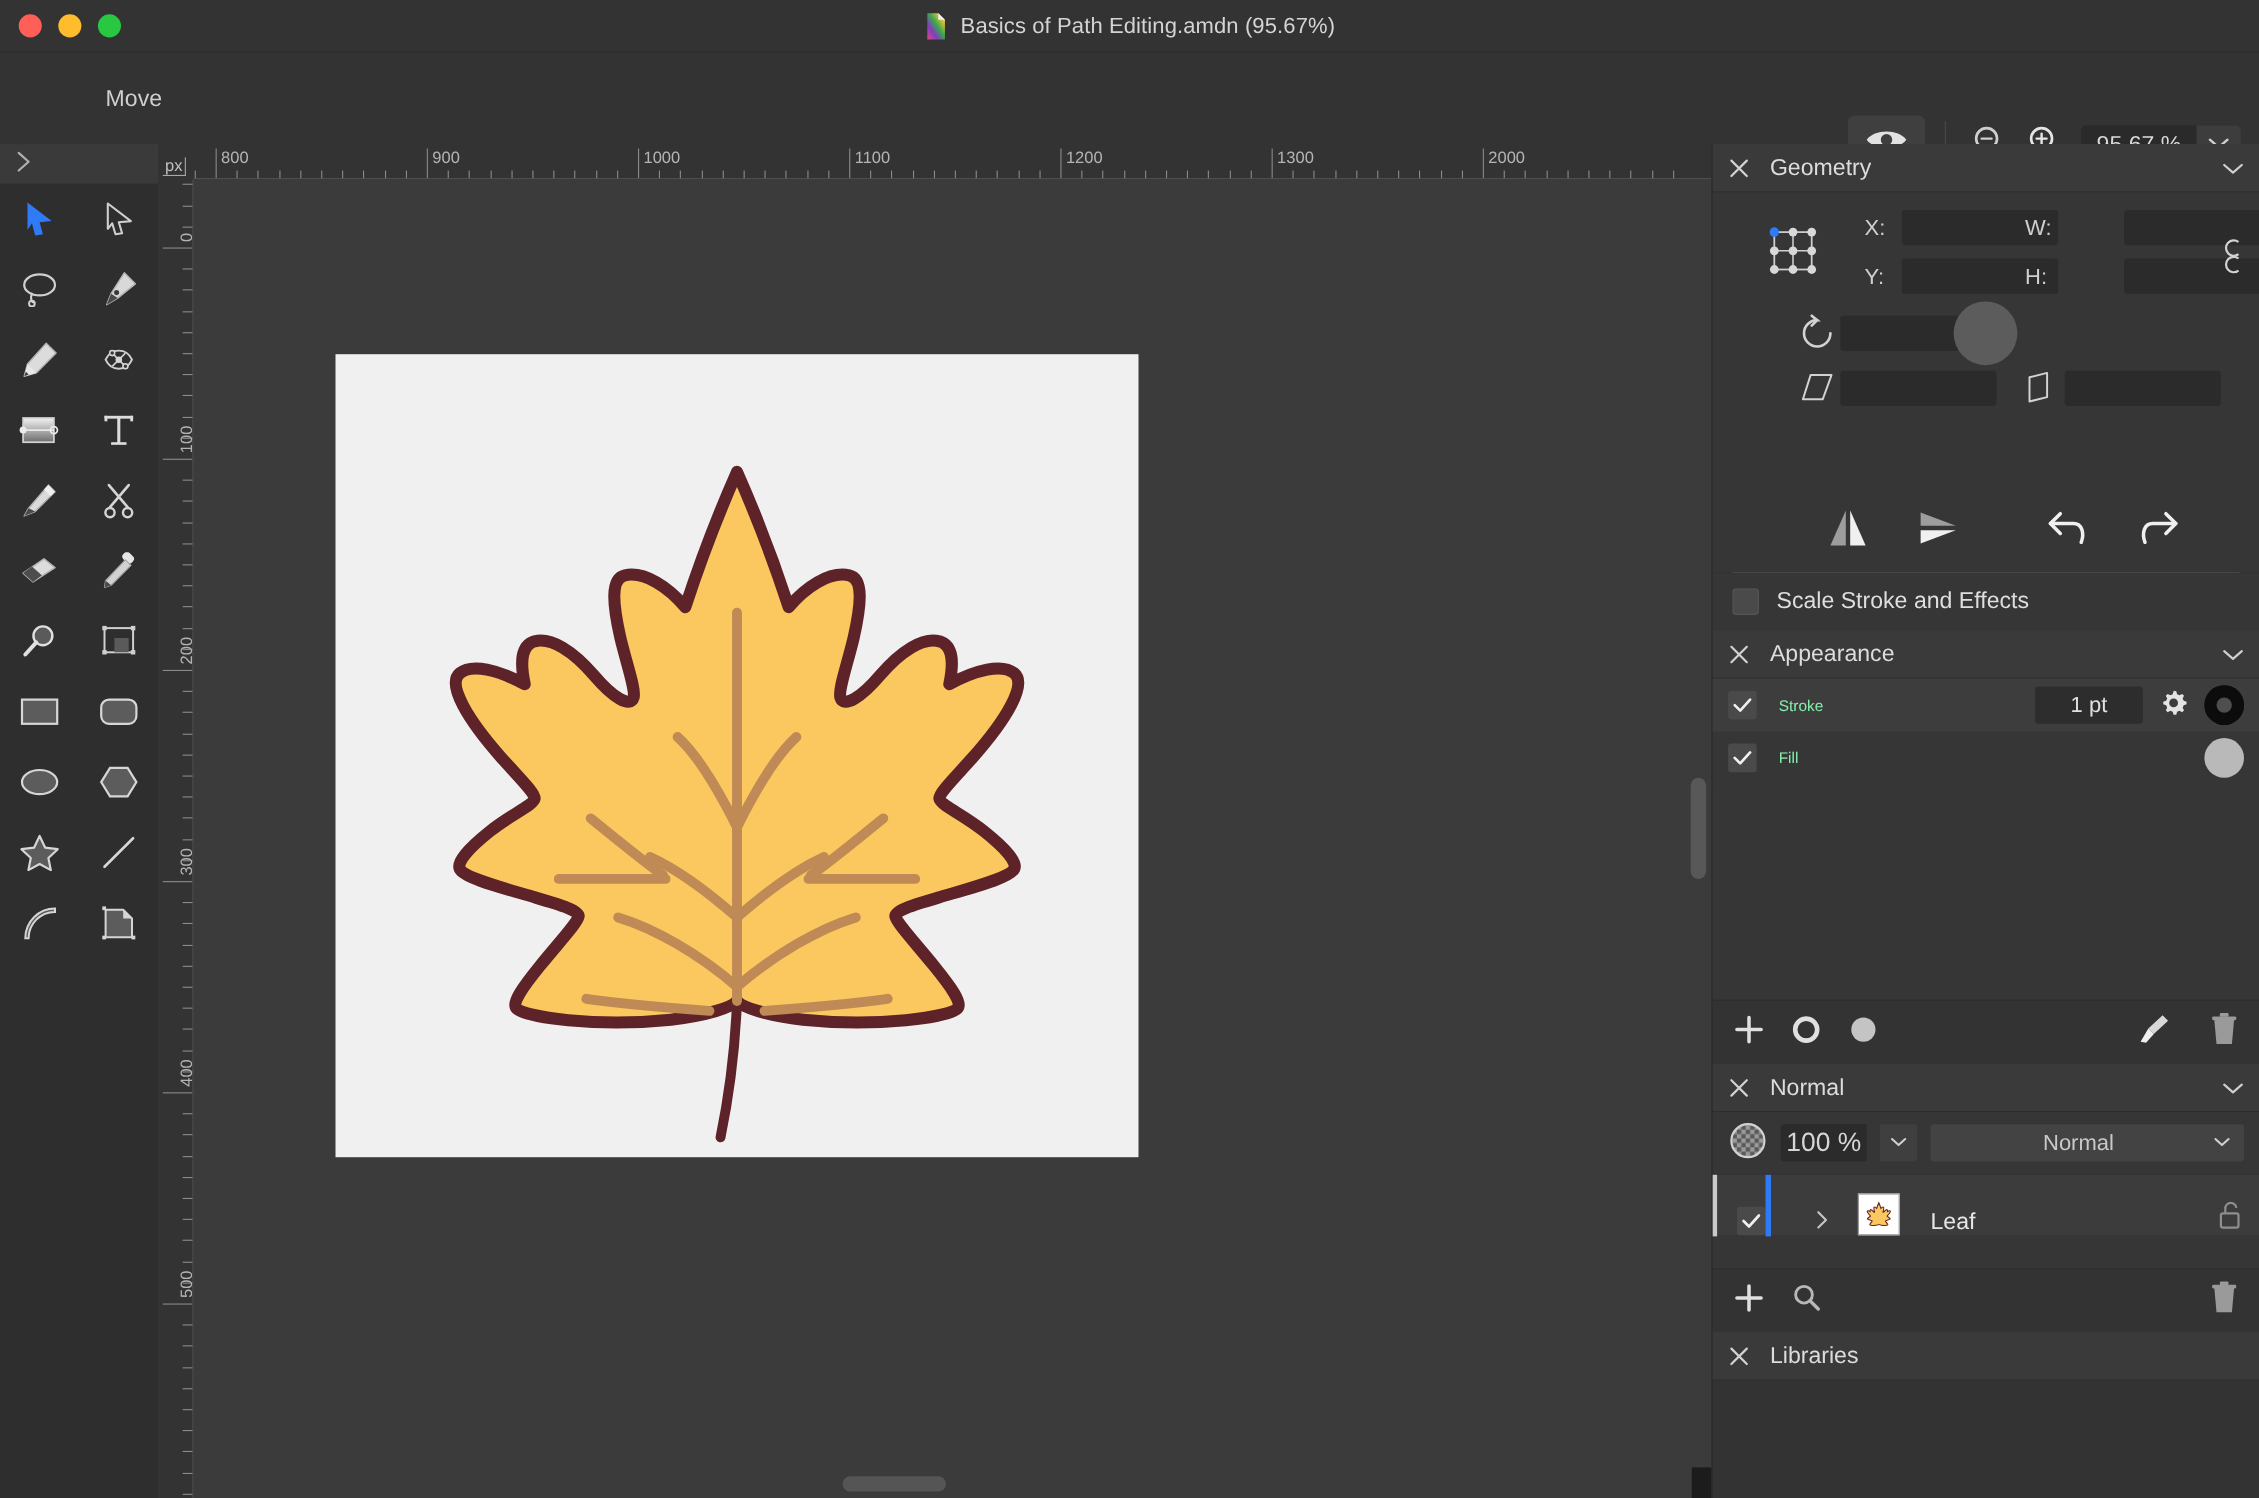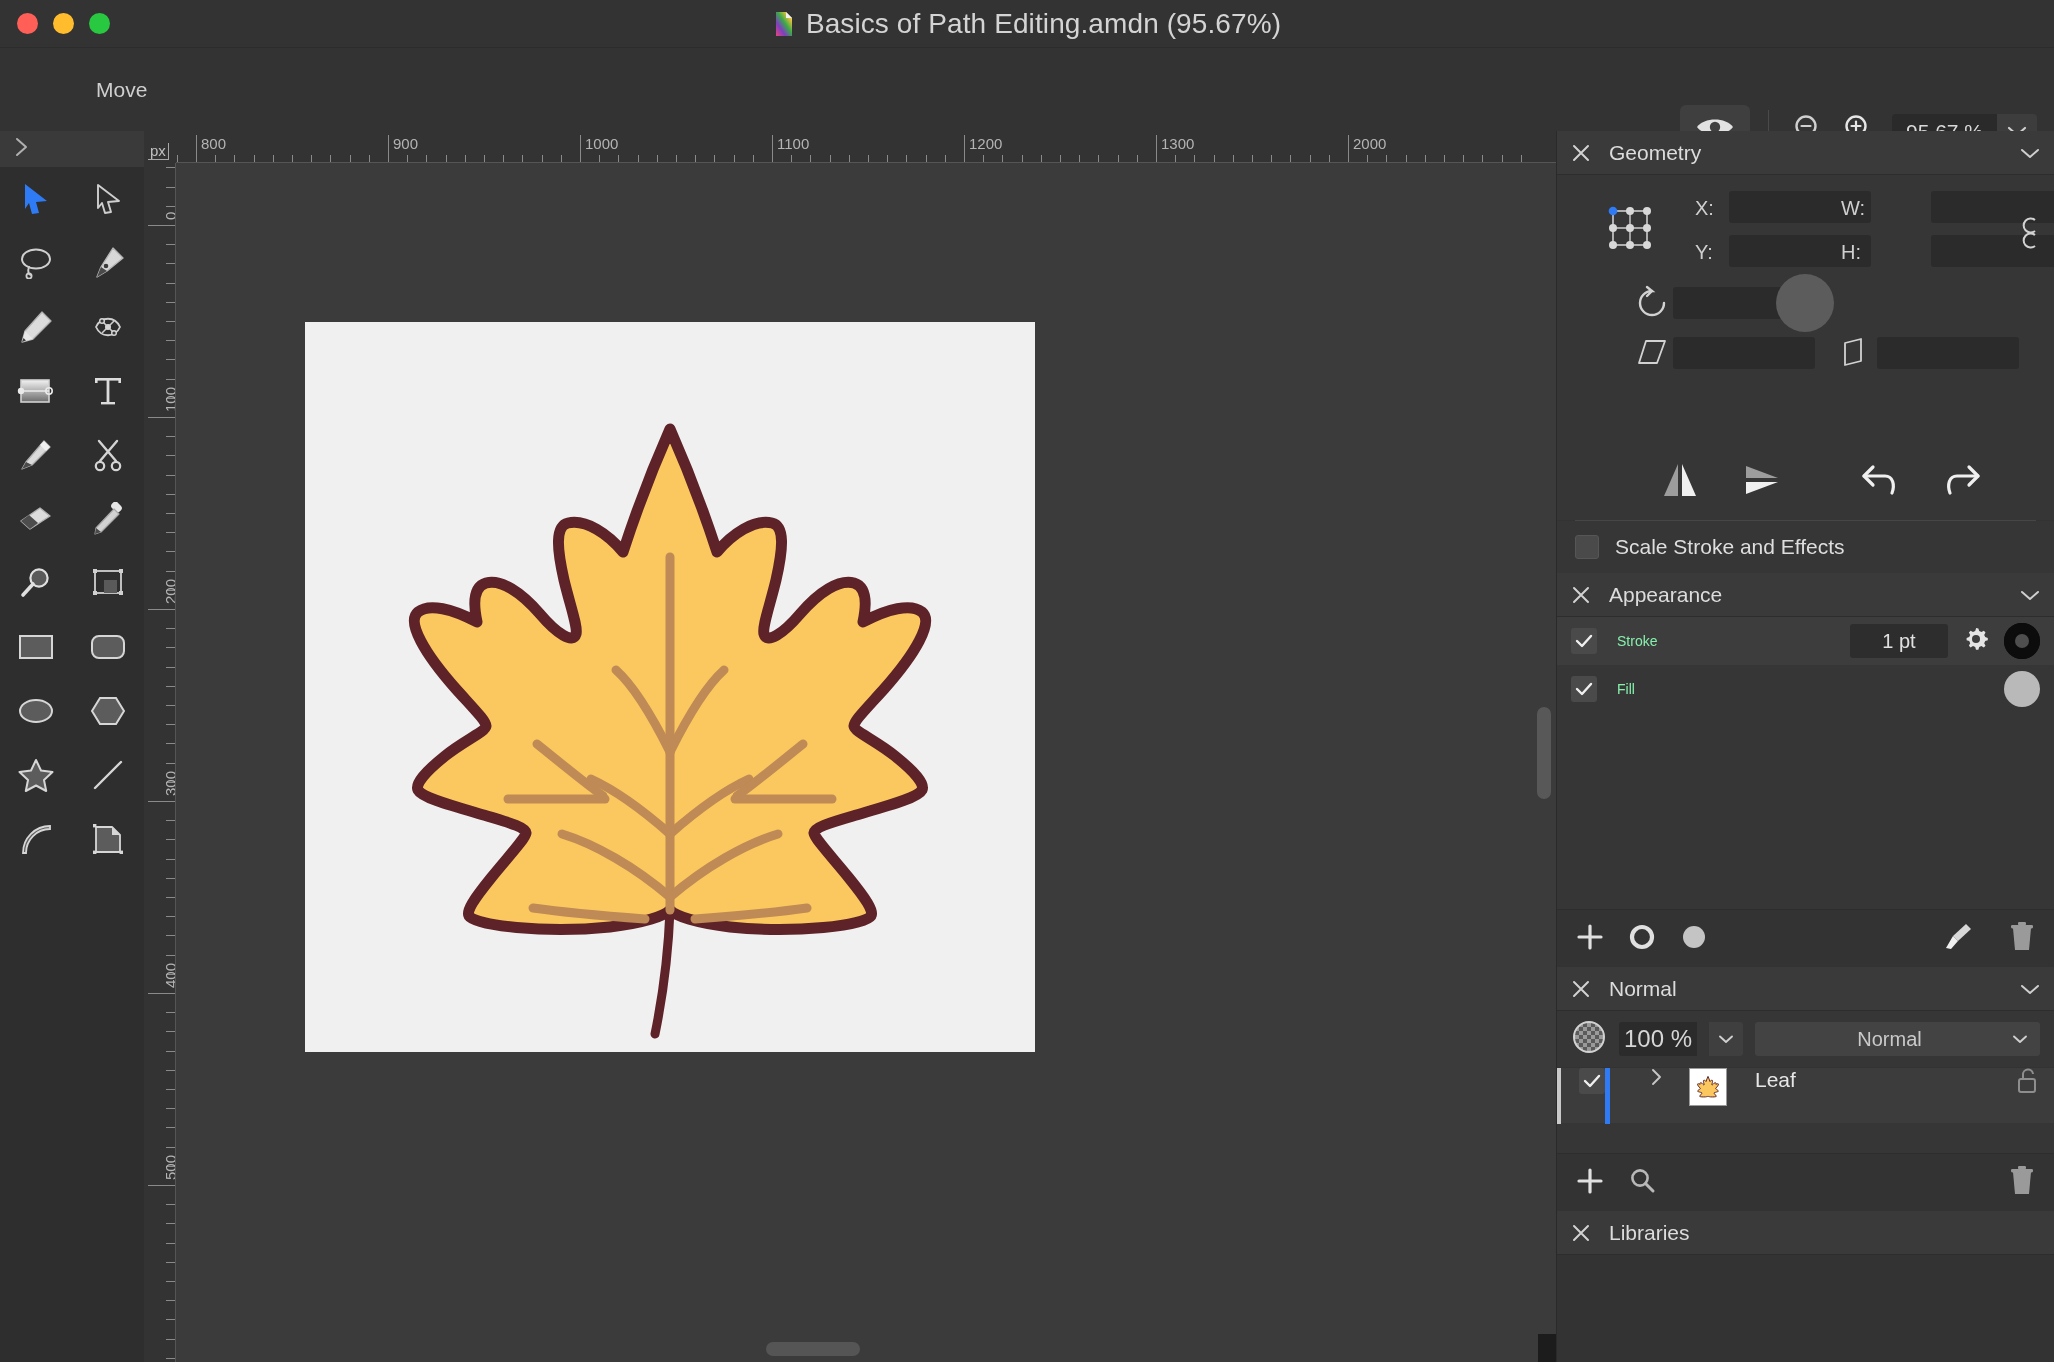--- a/index.html
+++ b/index.html
@@ -27,7 +27,7 @@
     display: flex; align-items: center; justify-content: center; gap: 11px;
   }
   #app-doc-icon { width: 22px; height: 26px; position: relative; }
-  #title-text { font-size: 28px; color: #d4d4d4; letter-spacing: .1px; }
+  #title-text { font-size: 20px; color: #d4d4d4; letter-spacing: .1px; }
 
   
   #optionsbar {

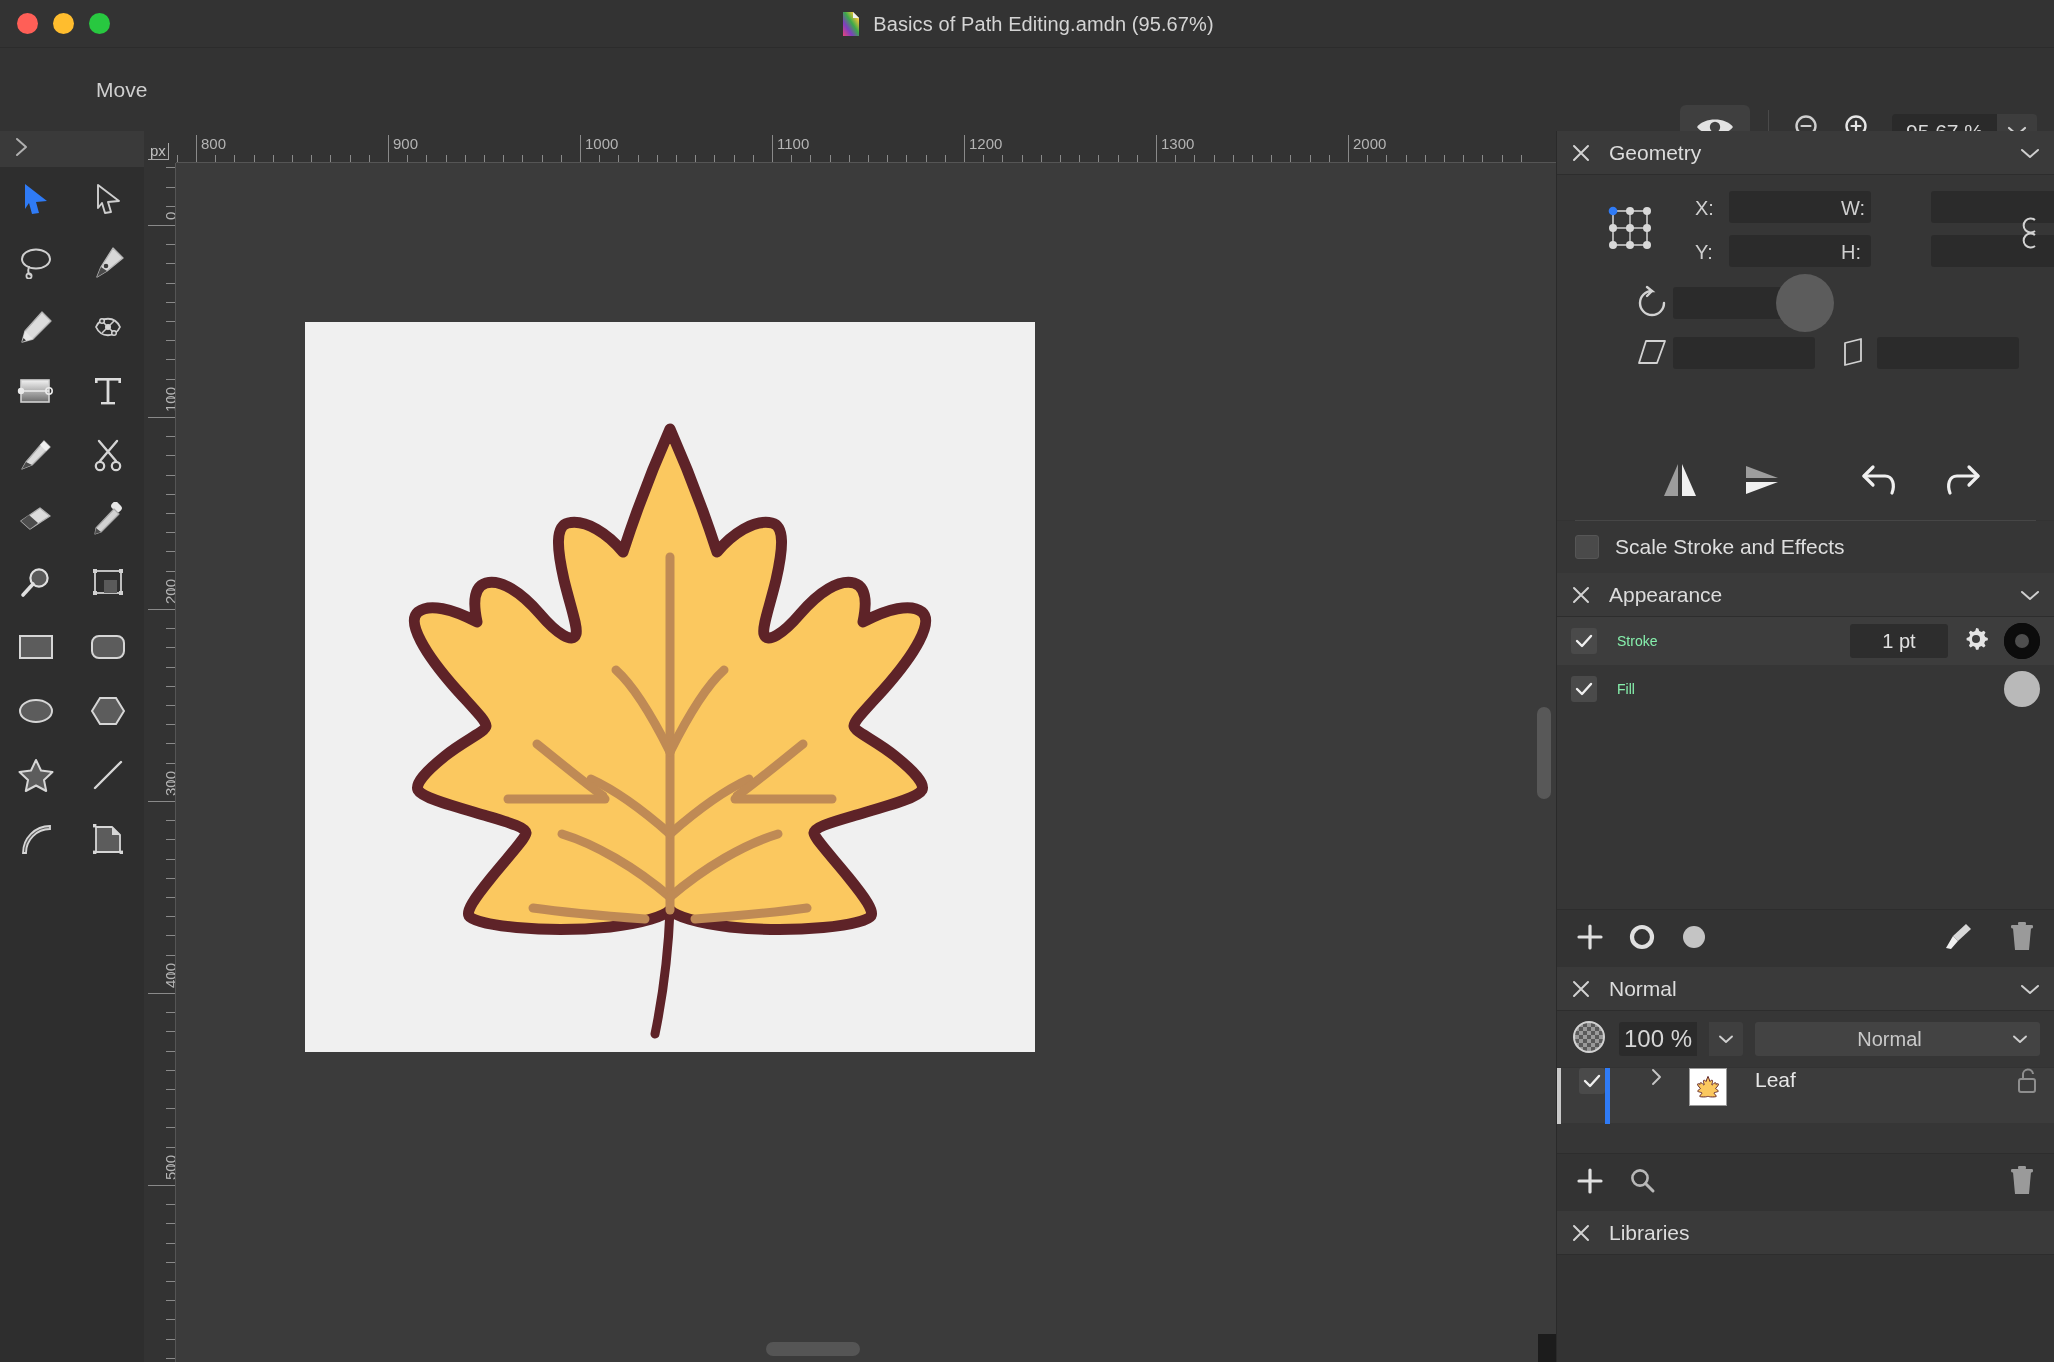--- a/index.html
+++ b/index.html
@@ -207,7 +207,7 @@
   }
   #blend-label { font-size: 20px; color: #c9c9c9; flex: 1; text-align: center; }
   #layer-row {
-    height: 56px; background: #3c3c3c; display: flex; align-items: flex-start;
+    height: 56px; background: #3c3c3c; display: flex; align-items: flex-end;
     padding-left: 12px; border-top: 1px solid #333; position: relative; gap: 12px;
   }
   #layer-sel-bar { position: absolute; left: 0; top: 0; width: 4px; height: 56px; background: #c9c9c9; }

